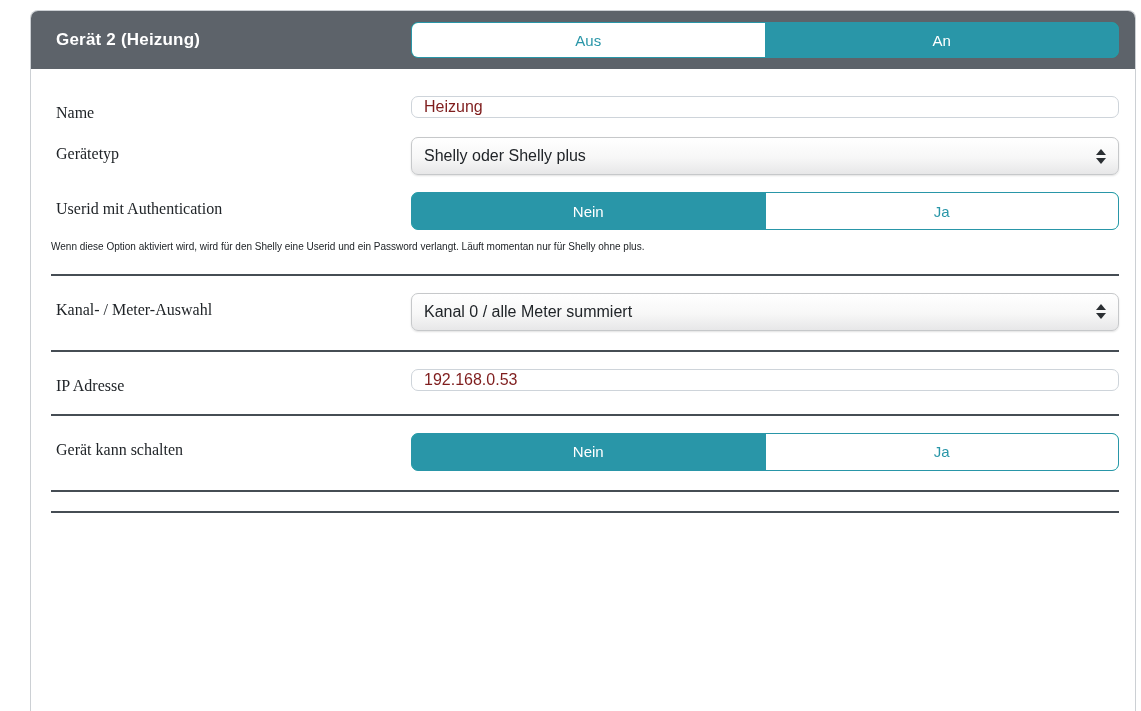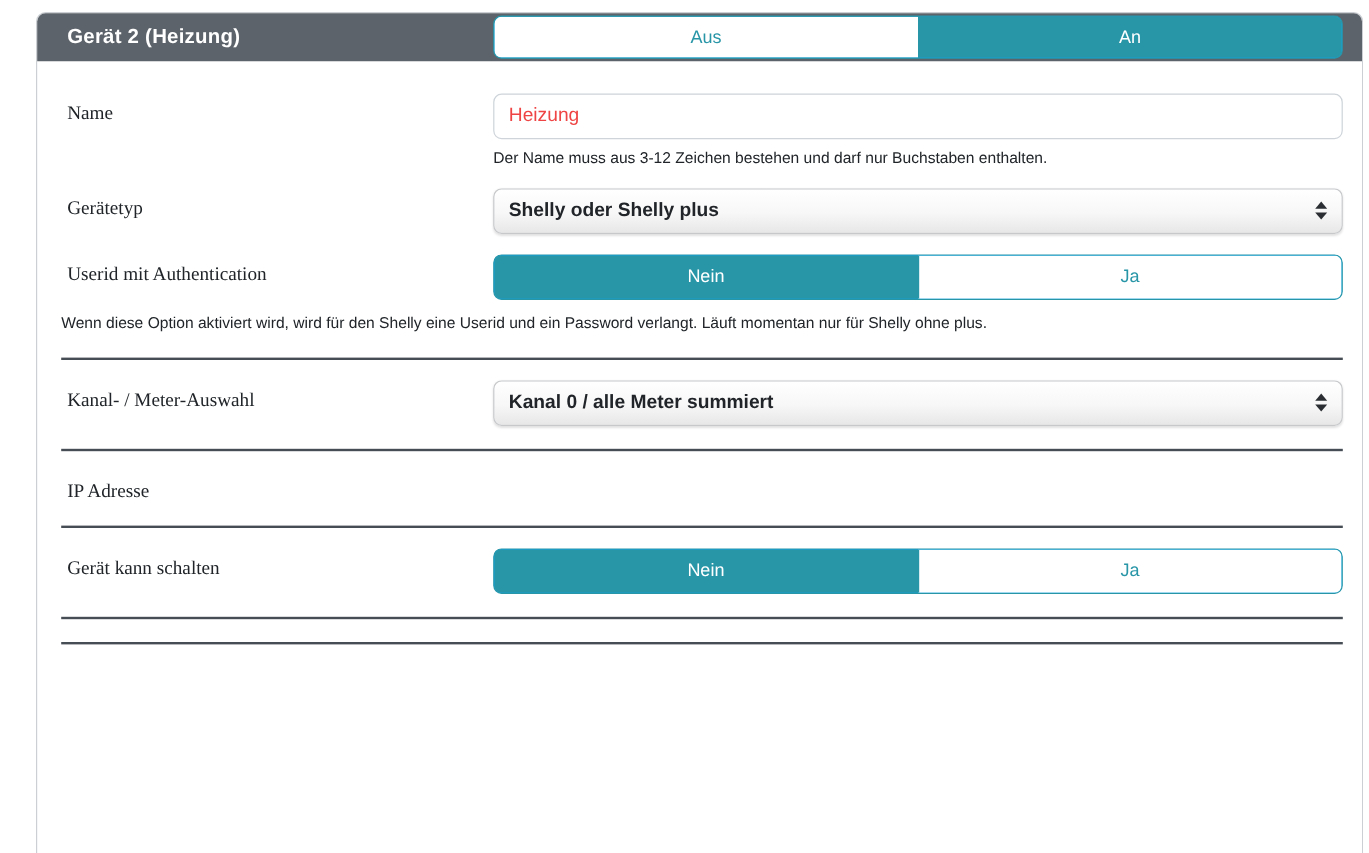--- a/index.html
+++ b/index.html
@@ -19,7 +19,7 @@
   }
   
   .card-header {
-    height: 40px;
+    height: 58px;
     background: #5d636a;
     border-radius: 7px 7px 0 0;
     display: flex; align-items: center;

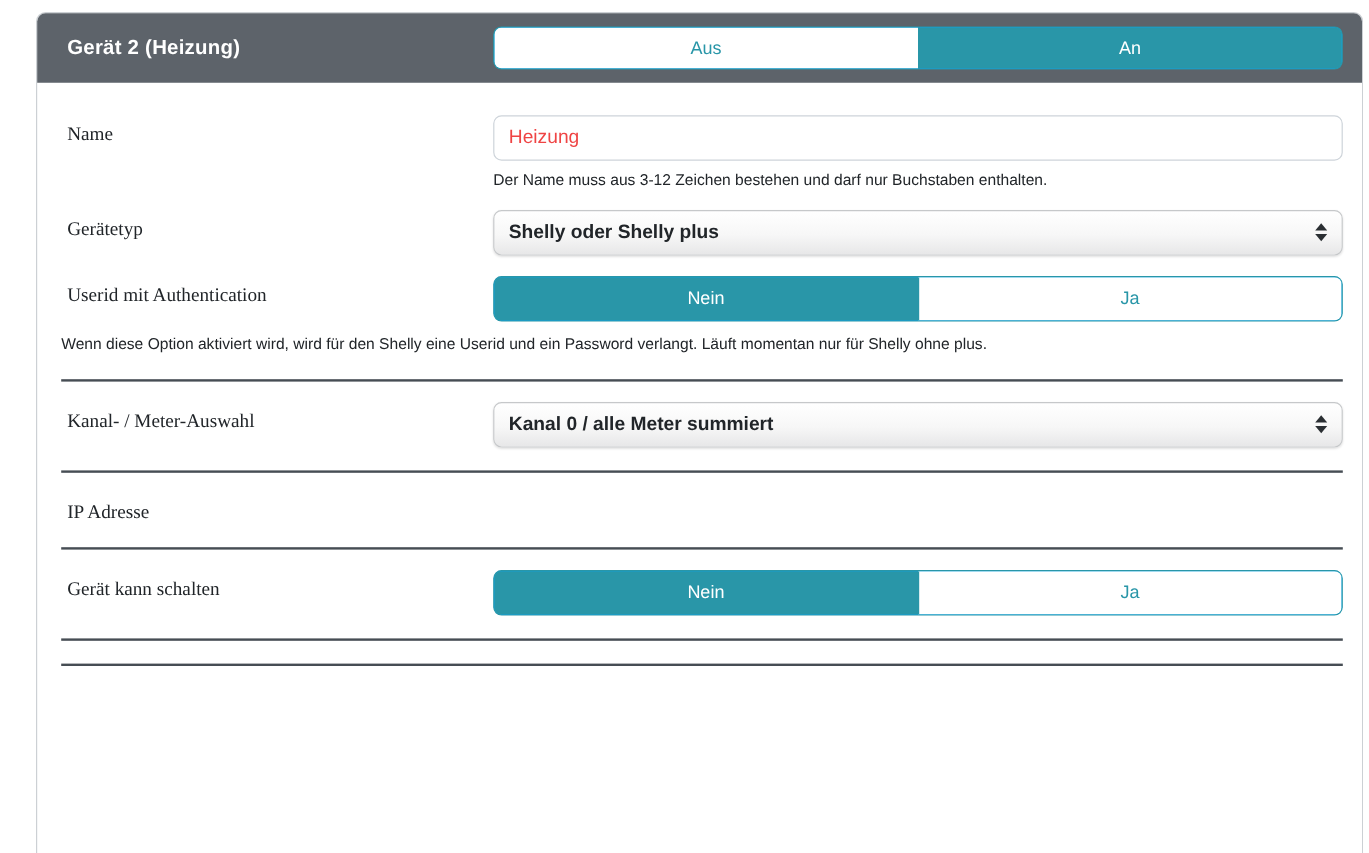--- a/index.html
+++ b/index.html
@@ -77,7 +77,7 @@
   .seg-group {
     display: flex; height: 38px; width: 100%;
     border: 1px solid #2996a8; border-radius: 7px;
-    overflow: hidden; background: #0ea5e9;
+    overflow: hidden; background: #14b8a6;
   }
   .seg-group.in-header { flex: 1; height: 36px; border-color: #2996a8; }
   .seg {

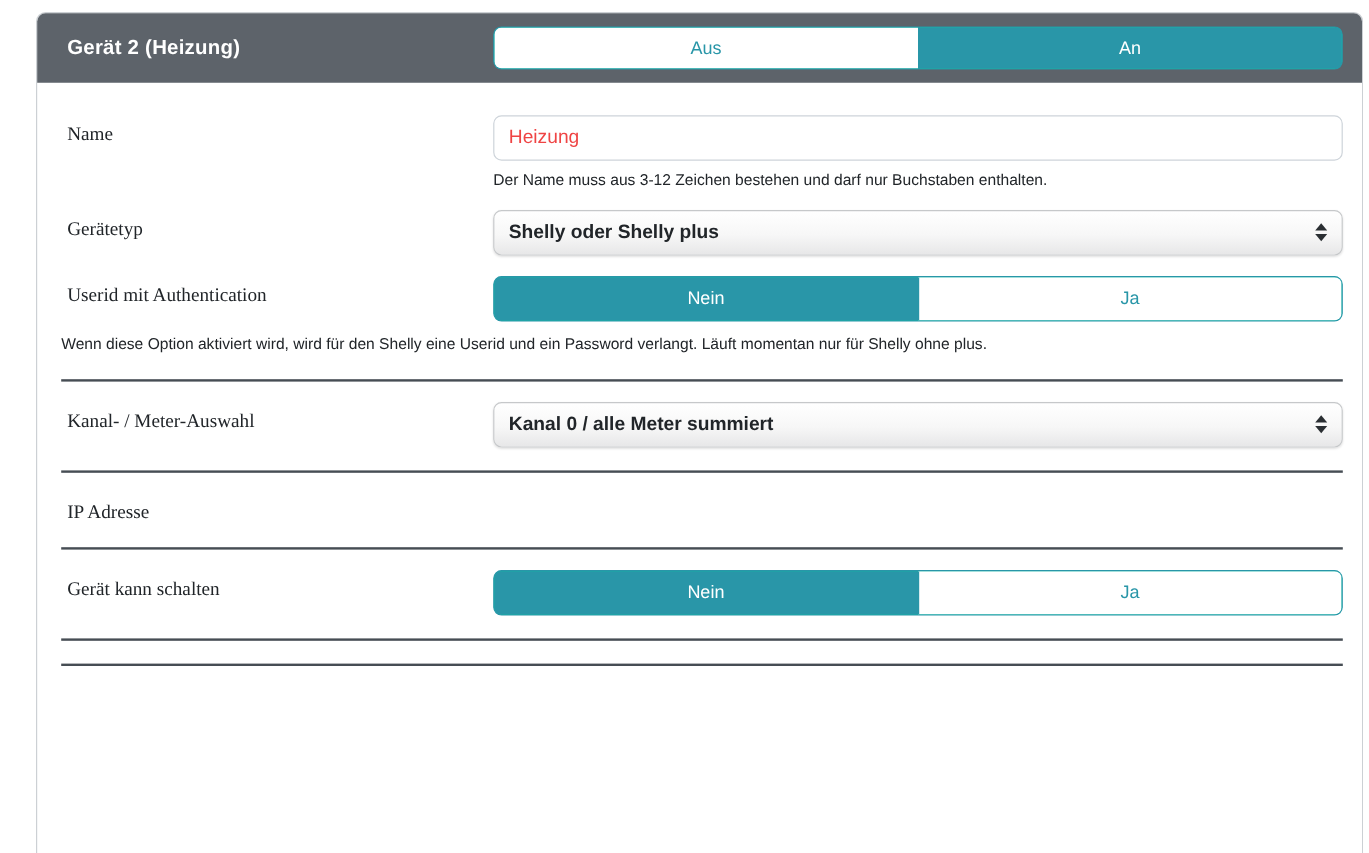--- a/index.html
+++ b/index.html
@@ -46,9 +46,9 @@
   }
   
   .text-input {
-    width: 100%; height: 38px;
+    width: 100%; height: 22px;
     border: 1px solid #ced4da; border-radius: 7px;
-    padding: 0 12px; font-size: 16px; color: #ef4444;
+    padding: 0 12px; font-size: 16px; color: #7f1d1d;
     font-family: inherit; background: #fff; outline: none;
   }
   

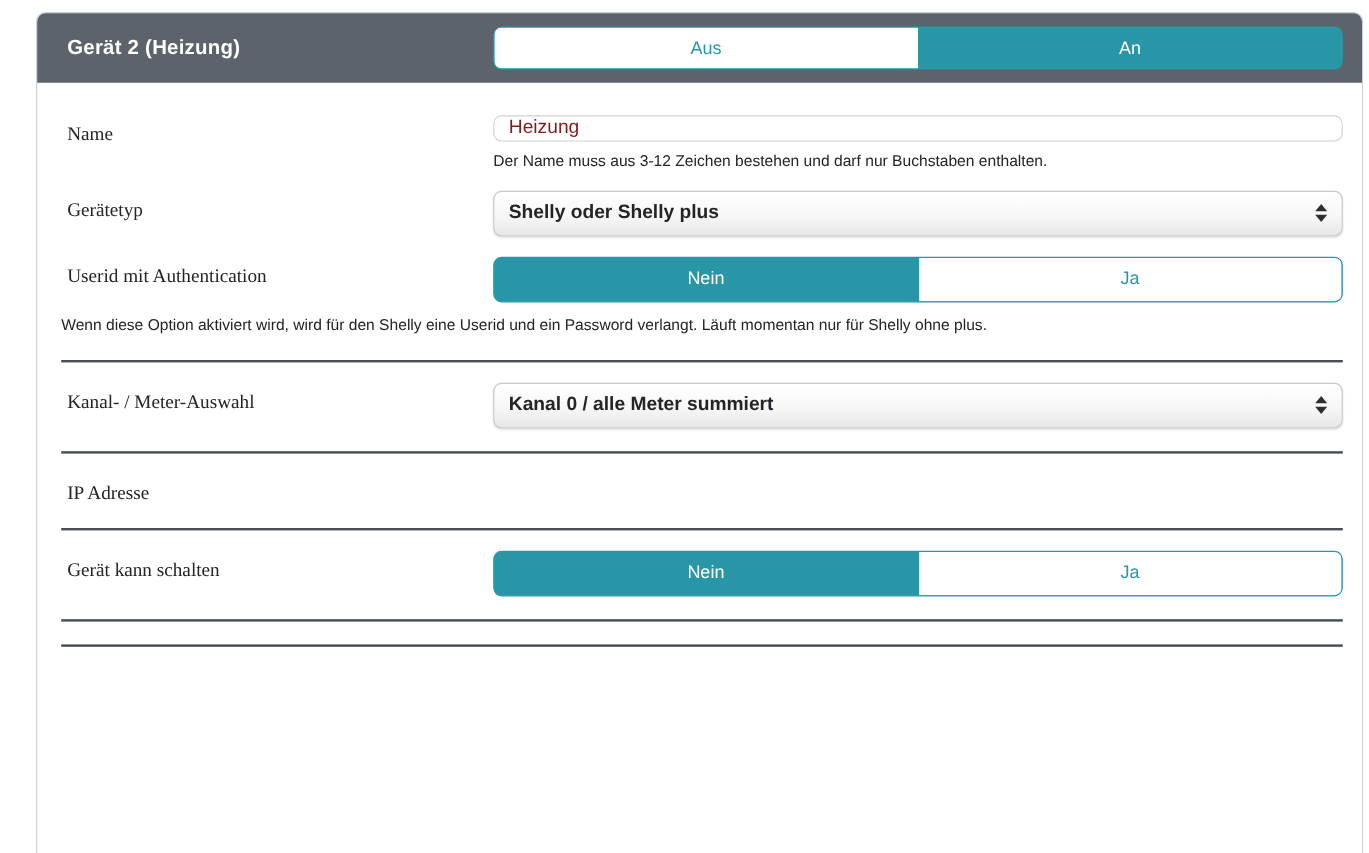--- a/index.html
+++ b/index.html
@@ -114,7 +114,6 @@
     <div class="row-label">Name</div>
     <div class="control">
       <input class="text-input" type="text" value="Heizung" style="">
-      <div class="help">Der Name muss aus 3-12 Zeichen bestehen und darf nur Buchstaben enthalten.</div>
     </div>
   </div>
 

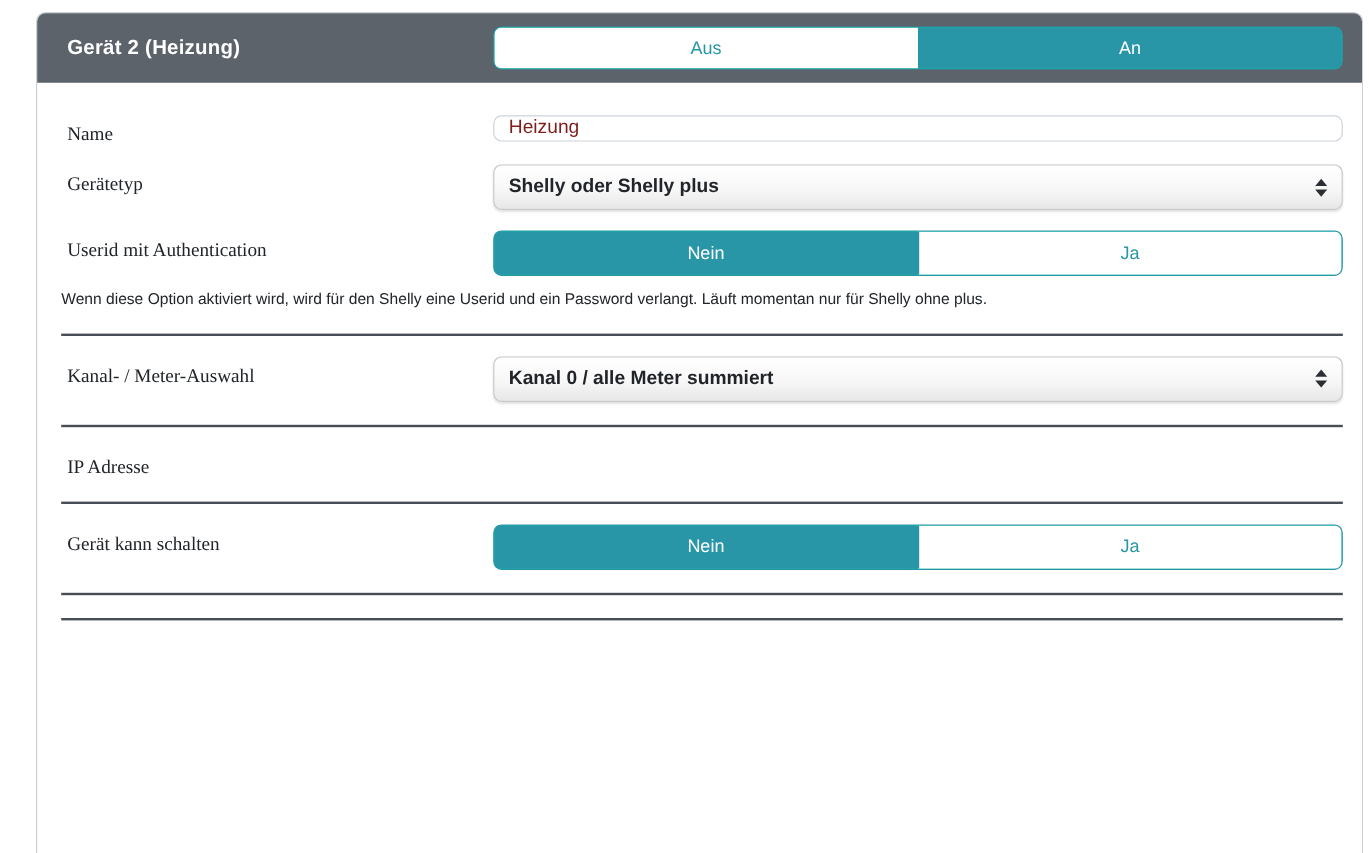--- a/index.html
+++ b/index.html
@@ -61,7 +61,7 @@
     padding: 0 12px; font-size: 16px; color: #212529;
     cursor: default;
   }
-  .select-value { flex: 1; white-space: nowrap; overflow: hidden; font-weight: bold; }
+  .select-value { flex: 1; white-space: nowrap; overflow: hidden; }
   .stepper { display: flex; flex-direction: column; gap: 3px; align-items: center; }
   .stepper .up {
     width: 0; height: 0;

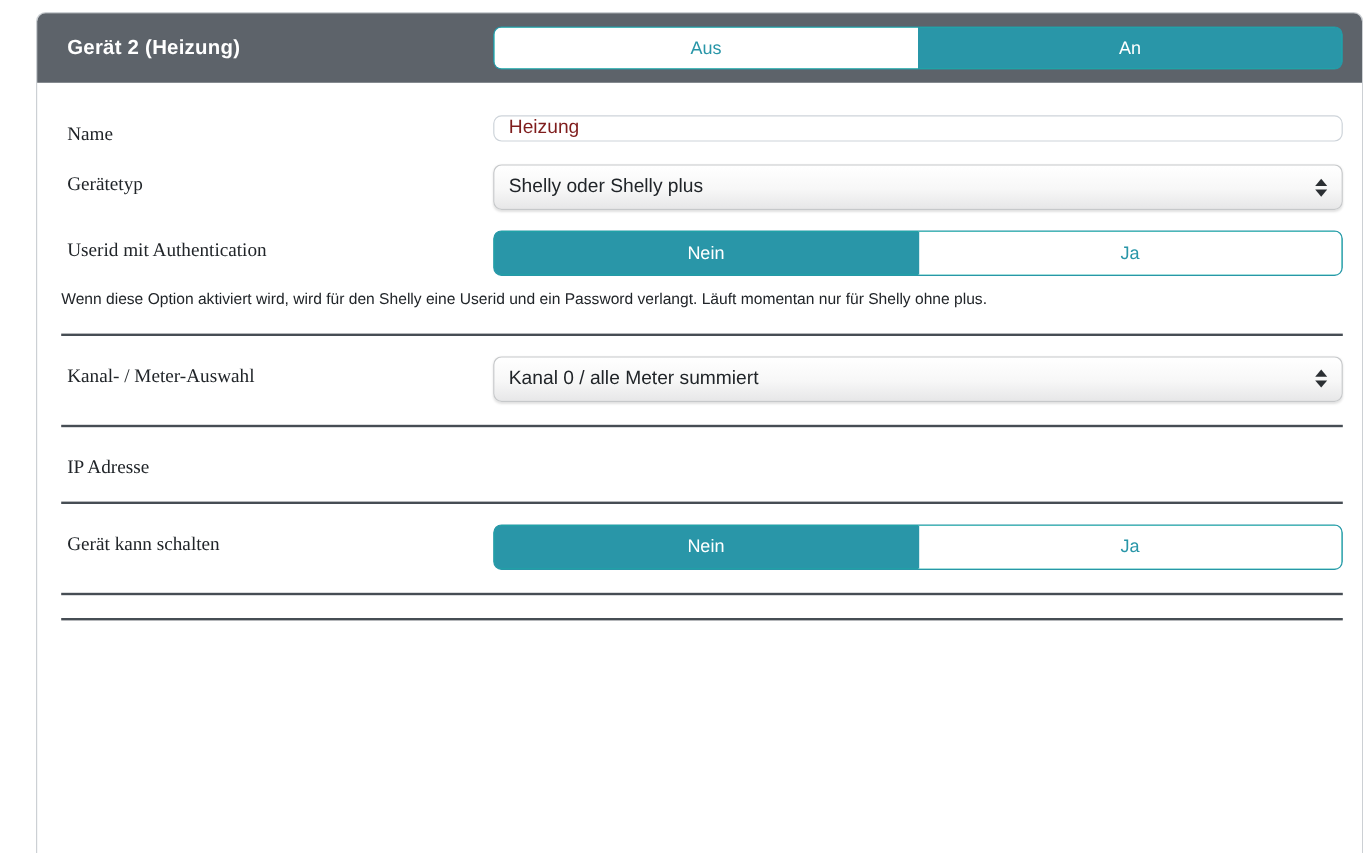--- a/index.html
+++ b/index.html
@@ -41,7 +41,7 @@
     font-size: 13px; color: #212529; margin-top: 7px; line-height: 1.45;
   }
   .help-wide {
-    font-size: 13px; color: #212529;
+    font-size: 10px; color: #212529;
     padding: 0 16px 0 20px; margin-top: 10px; line-height: 1.45;
   }
   

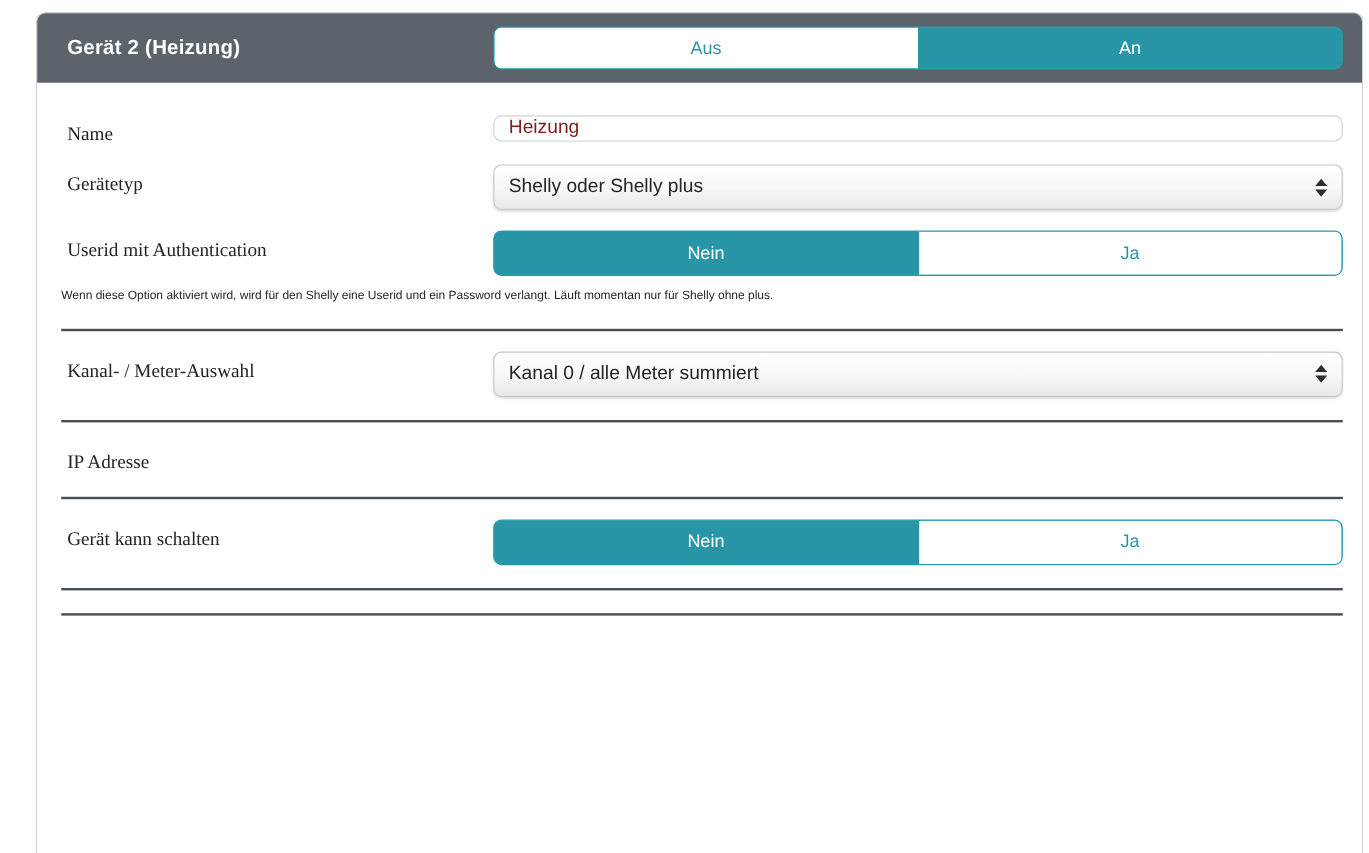--- a/index.html
+++ b/index.html
@@ -160,6 +160,9 @@
 
   <div class="row">
     <div class="row-label">IP Adresse</div>
+    <div class="control">
+      <input class="text-input" type="text" value="192.168.0.53" style="">
+    </div>
   </div>
 
   <hr class="divider">

